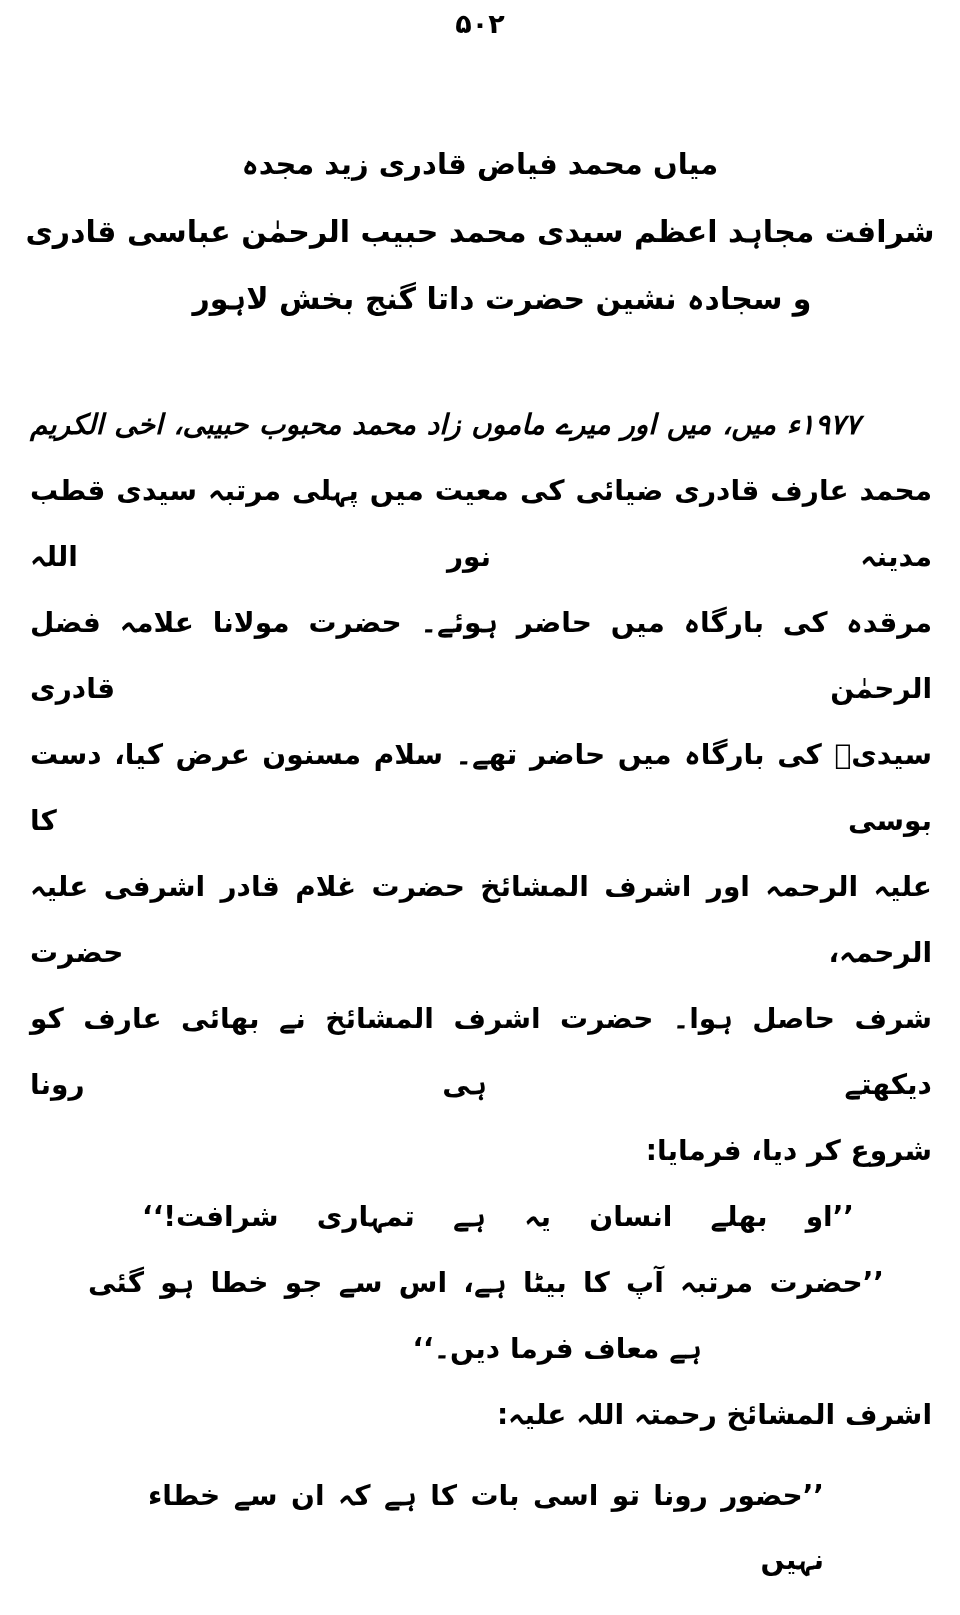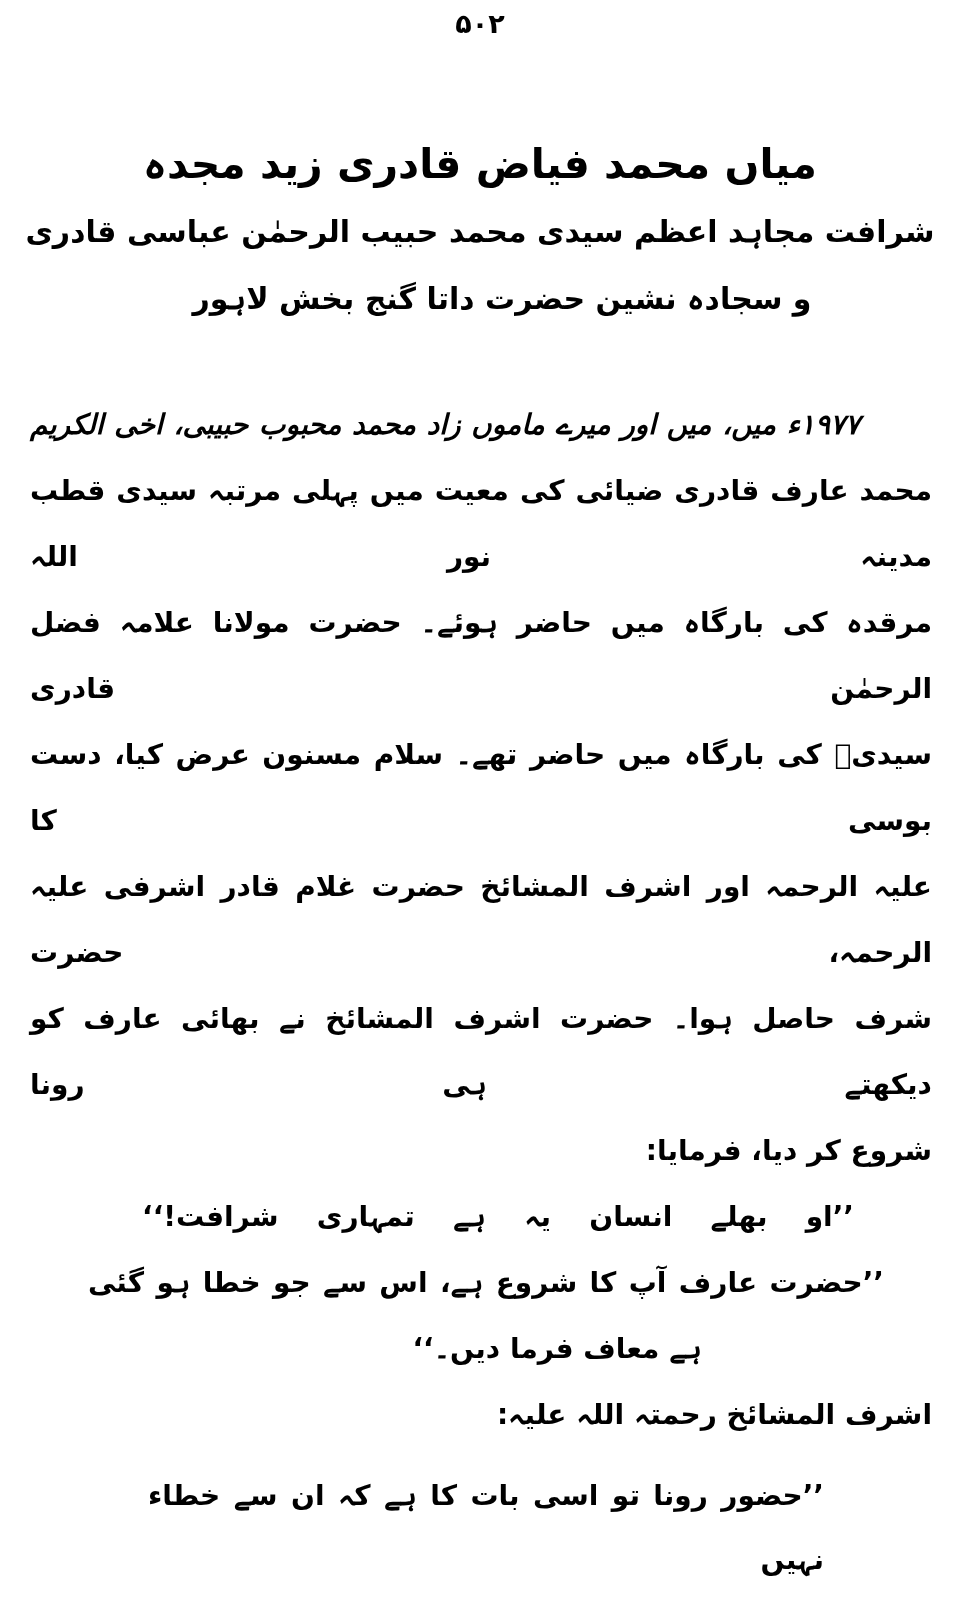--- a/index.html
+++ b/index.html
@@ -27,7 +27,7 @@
     text-align: center;
     line-height: 67px;
   }
-  .heading-l1 { font-size: 41px; }
+  .heading-l1 { font-size: 29px; }
   .heading-l2 { font-size: 30px; }
   .heading-l3 { font-size: 30px; padding-left: 44px; }
   .body {

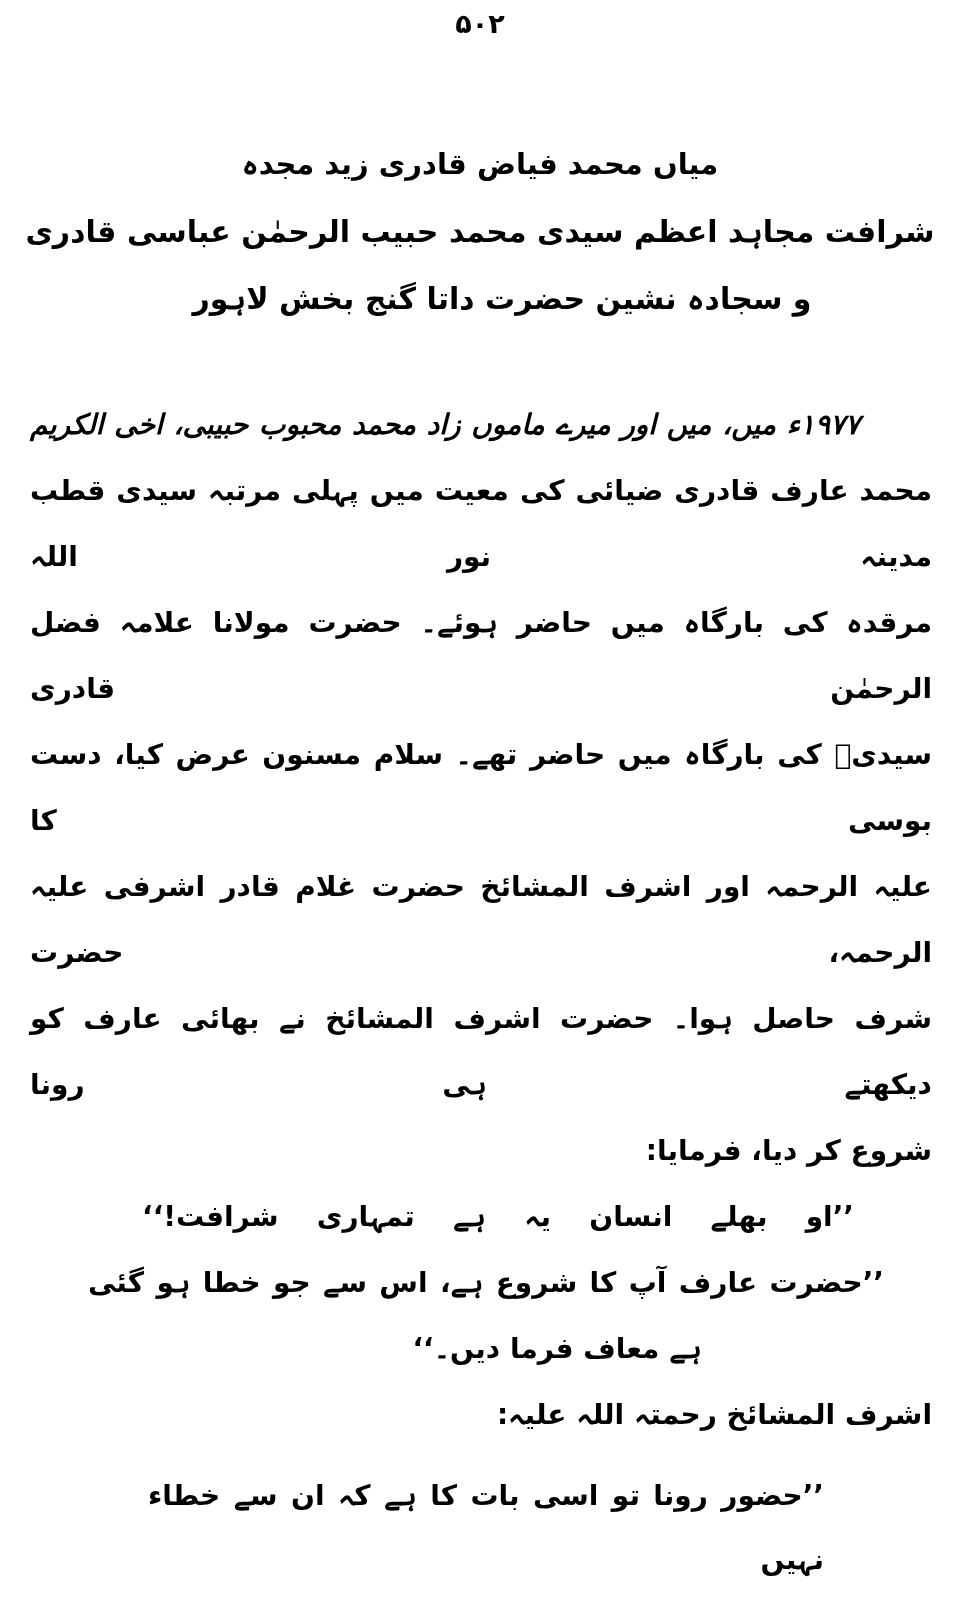--- a/index.html
+++ b/index.html
@@ -96,7 +96,7 @@
     <div class="line quote-single">’’او بھلے انسان یہ ہے تمہاری شرافت!‘‘</div>
 
 
-    <div class="line quote-pair-1">’’حضرت عارف آپ کا شروع ہے، اس سے جو خطا ہو گئی</div>
+    <div class="line quote-pair-1">’’حضرت مرتبہ آپ کا بیٹا ہے، اس سے جو خطا ہو گئی</div>
     <div class="line quote-pair-2">ہے معاف فرما دیں۔‘‘</div>
 
     <div class="line start">اشرف المشائخ رحمتہ اللہ علیہ:</div>

